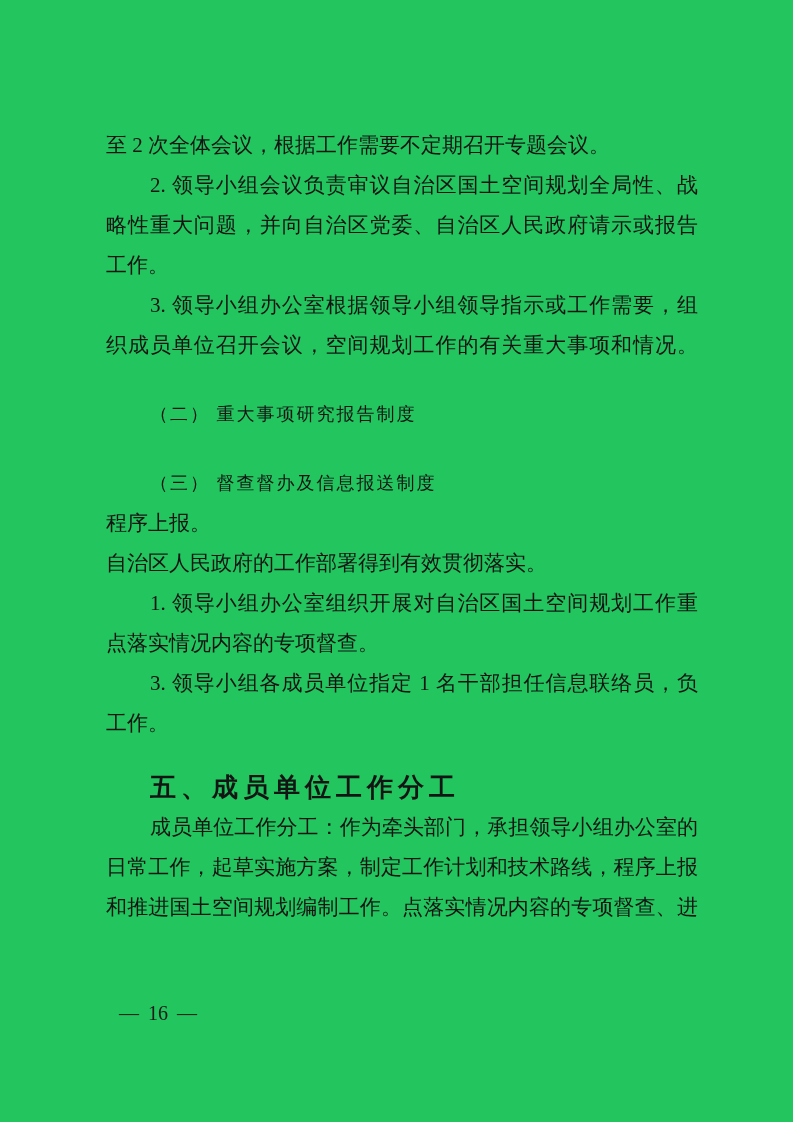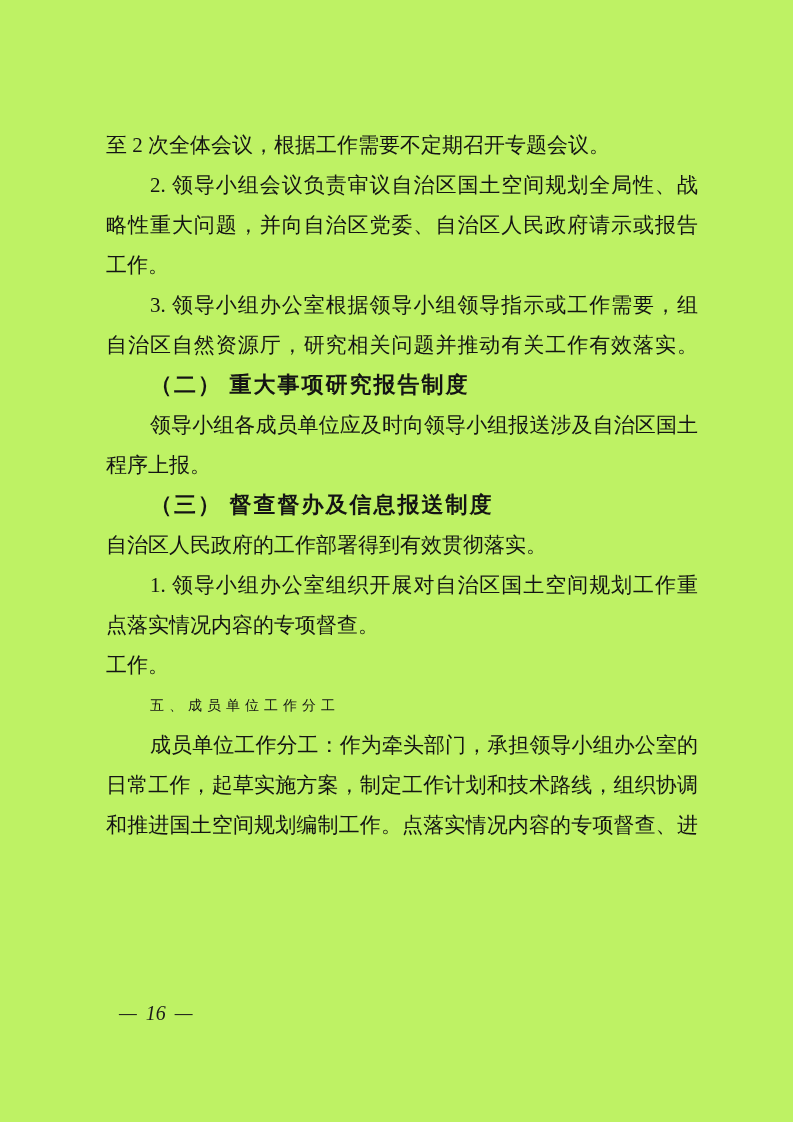--- a/index.html
+++ b/index.html
@@ -13,7 +13,7 @@
   .page {
     position: relative;
     width: 793px; height: 1122px;
-    background: #bef264;
+    background: #22c55e;
   }
   .doc {
     position: absolute;

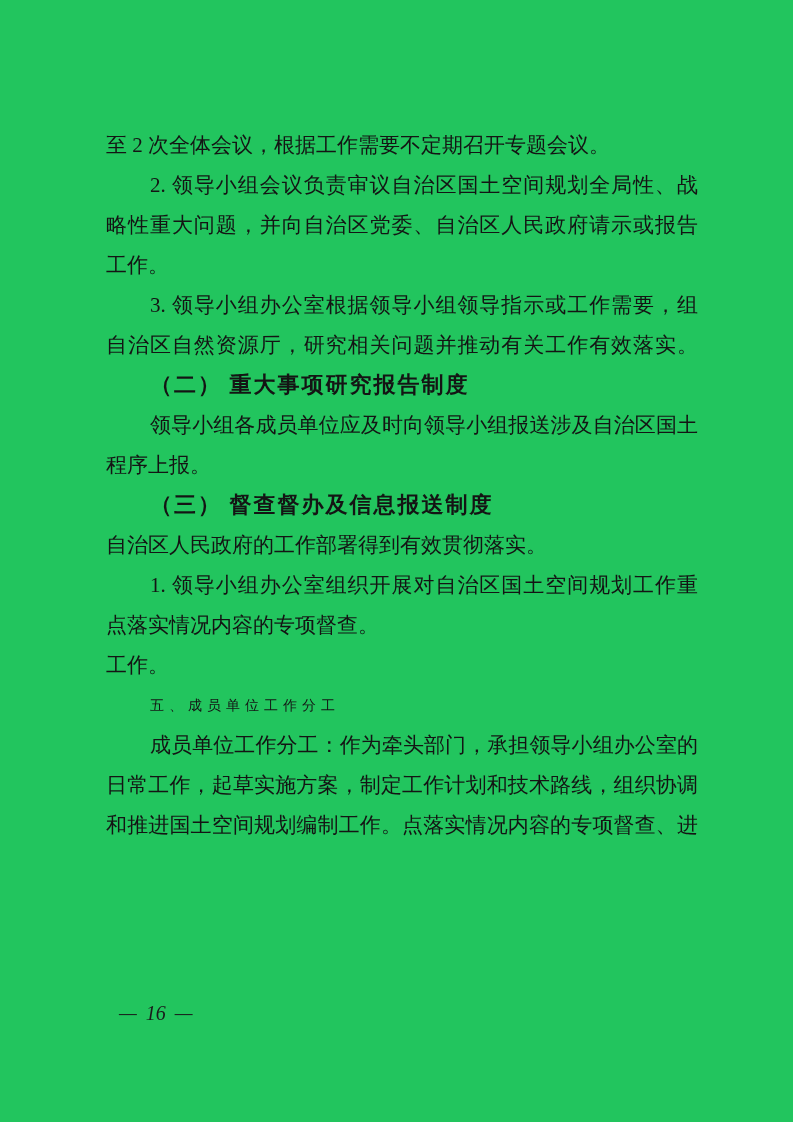--- a/index.html
+++ b/index.html
@@ -62,7 +62,7 @@
       <div class="ln just">略性重大问题，并向自治区党委、自治区人民政府请示或报告</div>
       <div class="ln">工作。</div>
       <div class="ln just ind">3. 领导小组办公室根据领导小组领导指示或工作需要，组</div>
-      <div class="ln just">自治区自然资源厅，研究相关问题并推动有关工作有效落实。</div>
+      <div class="ln just">织成员单位召开会议，空间规划工作的有关重大事项和情况。</div>
       <div class="ln ind h-kai">（二） 重大事项研究报告制度</div>
       <div class="ln just ind">领导小组各成员单位应及时向领导小组报送涉及自治区国土</div>
       <div class="ln">程序上报。</div>

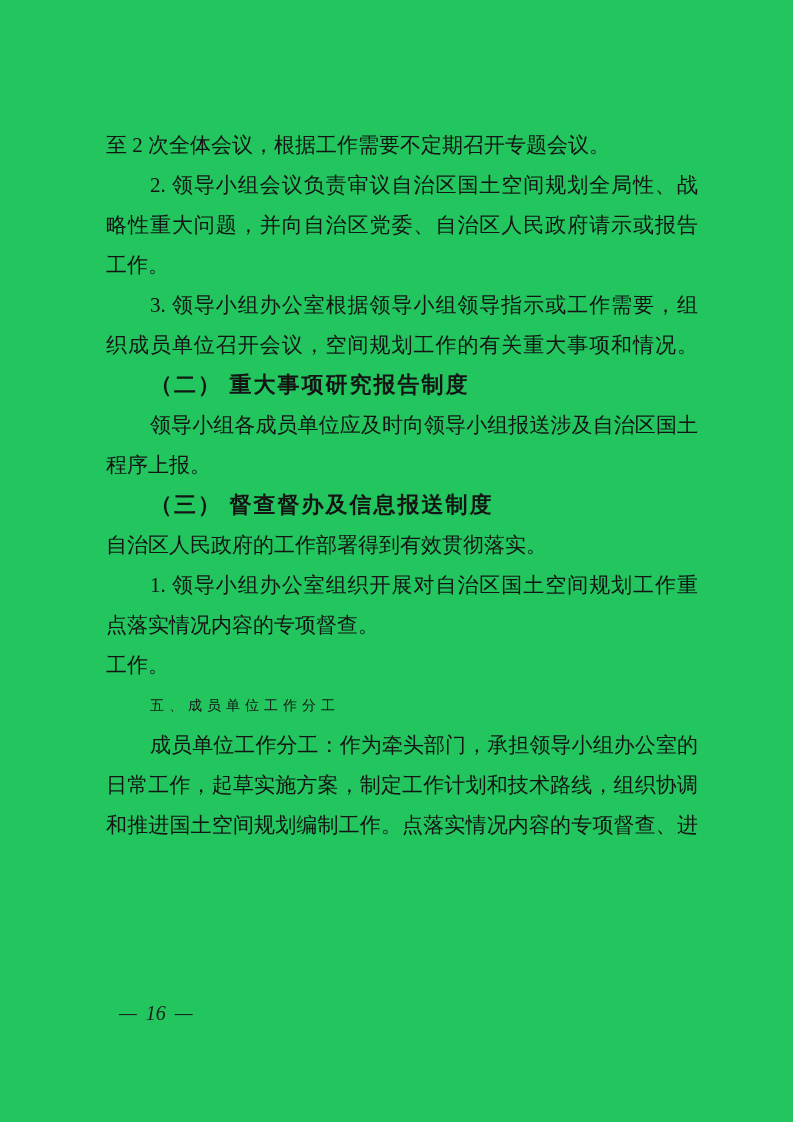--- a/index.html
+++ b/index.html
@@ -32,9 +32,10 @@
   }
   .ln.ind { padding-left: 44px; }
   .ln.h-kai {
-    font-weight: bold;
-    font-size: 22px;
+    font-weight: normal;
+    font-size: 18px;
     letter-spacing: 2px;
+    margin-top: 29px;
   }
   .ln.h-hei {
     font-weight: normal;

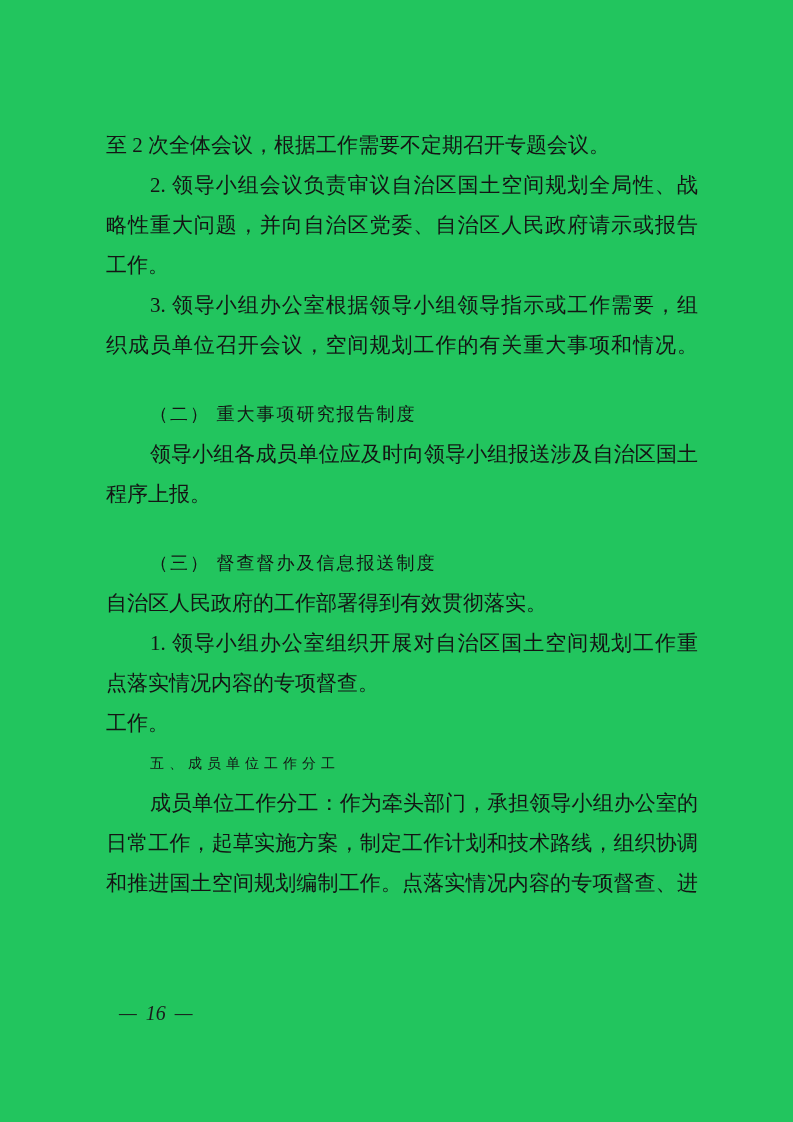--- a/index.html
+++ b/index.html
@@ -65,7 +65,6 @@
       <div class="ln just ind">3. 领导小组办公室根据领导小组领导指示或工作需要，组</div>
       <div class="ln just">织成员单位召开会议，空间规划工作的有关重大事项和情况。</div>
       <div class="ln ind h-kai">（二） 重大事项研究报告制度</div>
-      <div class="ln just ind">领导小组各成员单位应及时向领导小组报送涉及自治区国土</div>
       <div class="ln">程序上报。</div>
       <div class="ln ind h-kai">（三） 督查督办及信息报送制度</div>
       <div class="ln">自治区人民政府的工作部署得到有效贯彻落实。</div>

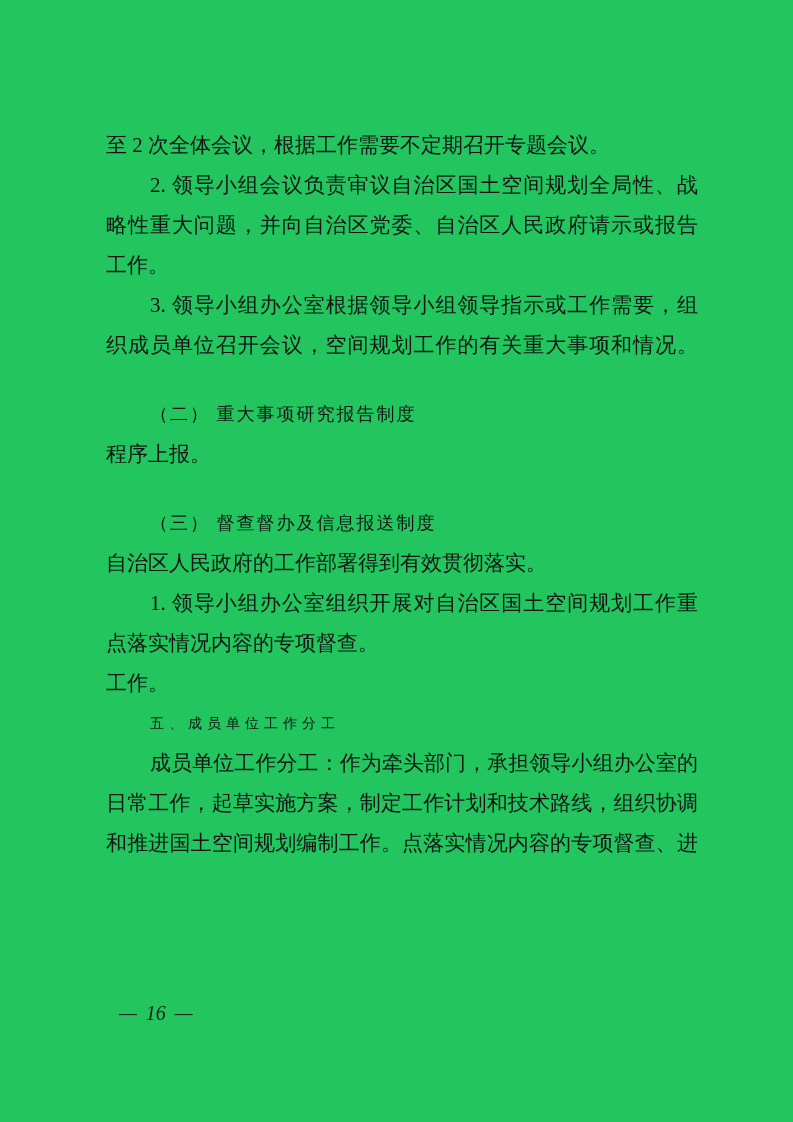--- a/index.html
+++ b/index.html
@@ -65,8 +65,8 @@
       <div class="ln just ind">3. 领导小组办公室根据领导小组领导指示或工作需要，组</div>
       <div class="ln just">织成员单位召开会议，空间规划工作的有关重大事项和情况。</div>
       <div class="ln ind h-kai">（二） 重大事项研究报告制度</div>
+      <div class="ln ind h-kai">（三） 督查督办及信息报送制度</div>
       <div class="ln">程序上报。</div>
-      <div class="ln ind h-kai">（三） 督查督办及信息报送制度</div>
       <div class="ln">自治区人民政府的工作部署得到有效贯彻落实。</div>
       <div class="ln just ind">1. 领导小组办公室组织开展对自治区国土空间规划工作重</div>
       <div class="ln">点落实情况内容的专项督查。</div>

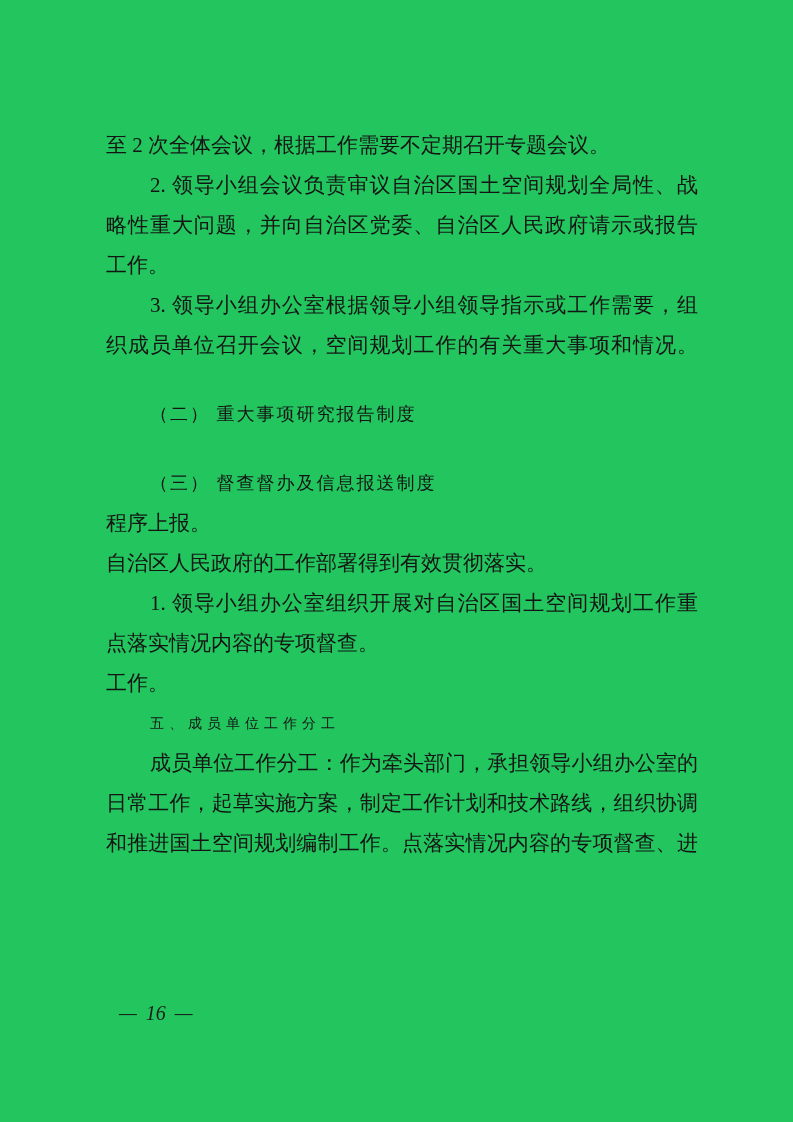--- a/index.html
+++ b/index.html
@@ -70,6 +70,7 @@
       <div class="ln">自治区人民政府的工作部署得到有效贯彻落实。</div>
       <div class="ln just ind">1. 领导小组办公室组织开展对自治区国土空间规划工作重</div>
       <div class="ln">点落实情况内容的专项督查。</div>
+      <div class="ln just ind">3. 领导小组各成员单位指定 1 名干部担任信息联络员，负</div>
       <div class="ln">工作。</div>
       <div class="ln ind h-hei">五、成员单位工作分工</div>
       <div class="ln just ind">成员单位工作分工：作为牵头部门，承担领导小组办公室的</div>

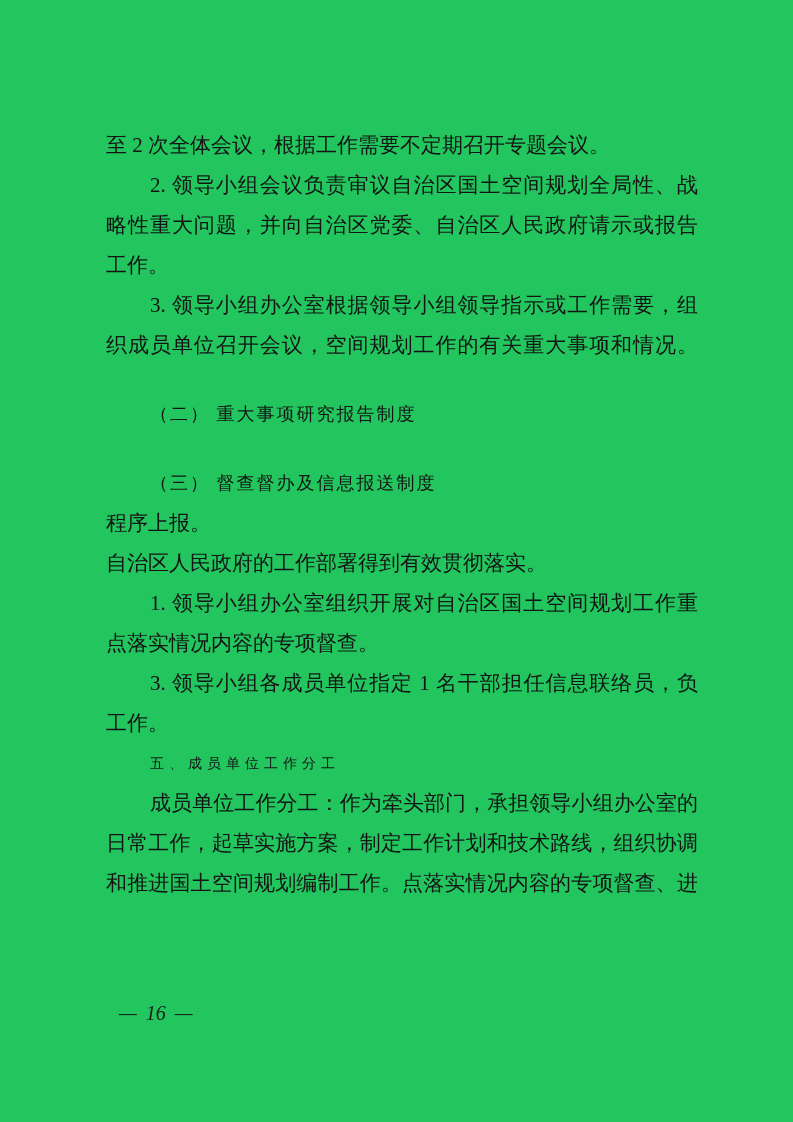--- a/index.html
+++ b/index.html
@@ -38,10 +38,11 @@
     margin-top: 29px;
   }
   .ln.h-hei {
-    font-weight: normal;
+    font-weight: bold;
     font-family: "Liberation Sans", "DejaVu Sans", sans-serif;
-    font-size: 14px;
+    font-size: 26px;
     letter-spacing: 5px;
+    margin-top: 24px;
   }
   .footer {
     position: absolute;

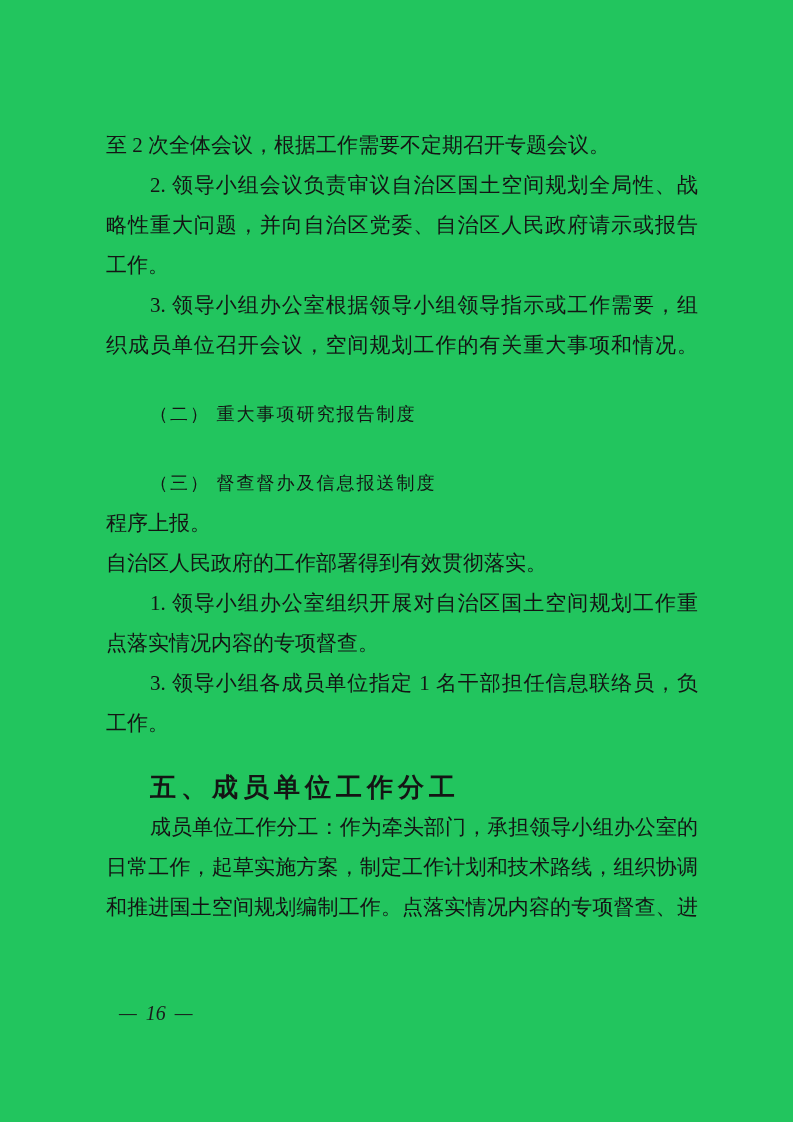--- a/index.html
+++ b/index.html
@@ -75,7 +75,7 @@
       <div class="ln">工作。</div>
       <div class="ln ind h-hei">五、成员单位工作分工</div>
       <div class="ln just ind">成员单位工作分工：作为牵头部门，承担领导小组办公室的</div>
-      <div class="ln just">日常工作，起草实施方案，制定工作计划和技术路线，组织协调</div>
+      <div class="ln just">日常工作，起草实施方案，制定工作计划和技术路线，程序上报</div>
       <div class="ln just">和推进国土空间规划编制工作。点落实情况内容的专项督查、进</div>
     </div>
   <div class="footer">— 16 —</div>

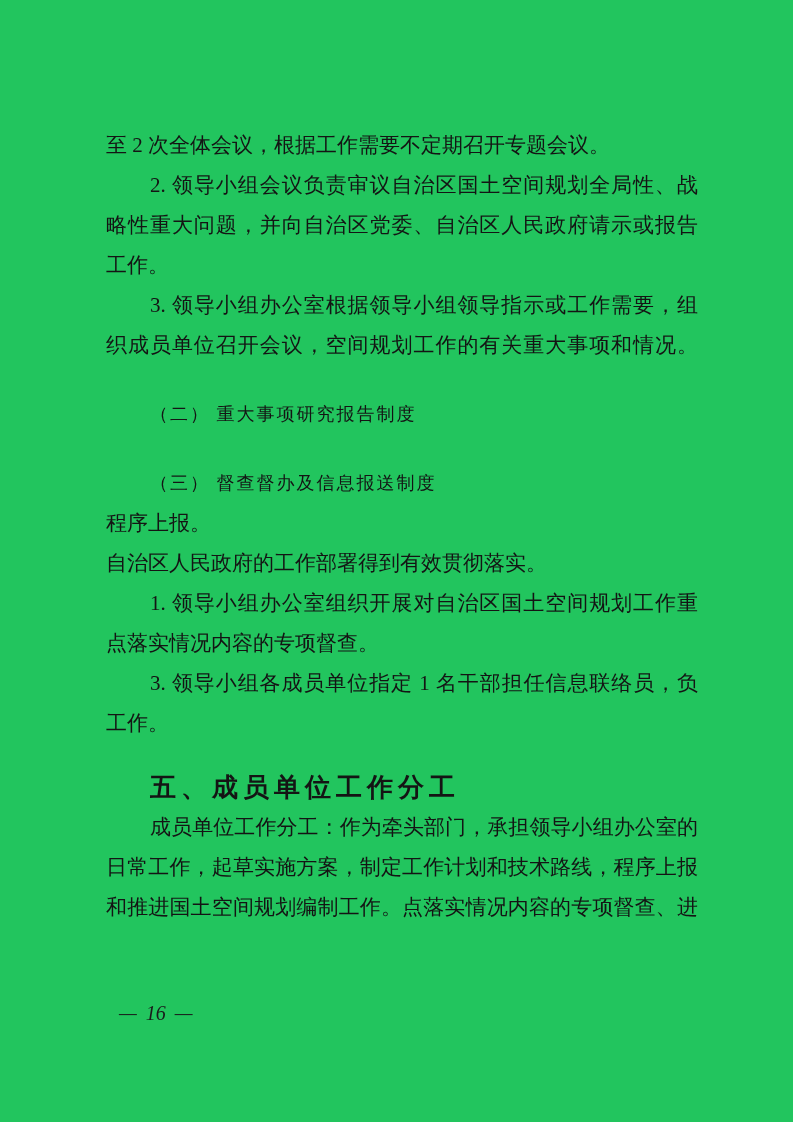--- a/index.html
+++ b/index.html
@@ -51,7 +51,6 @@
     line-height: 24px;
     word-spacing: 4px;
     color: #1a1a1a;
-    font-style: italic;
   }
 </style>
 </head>

